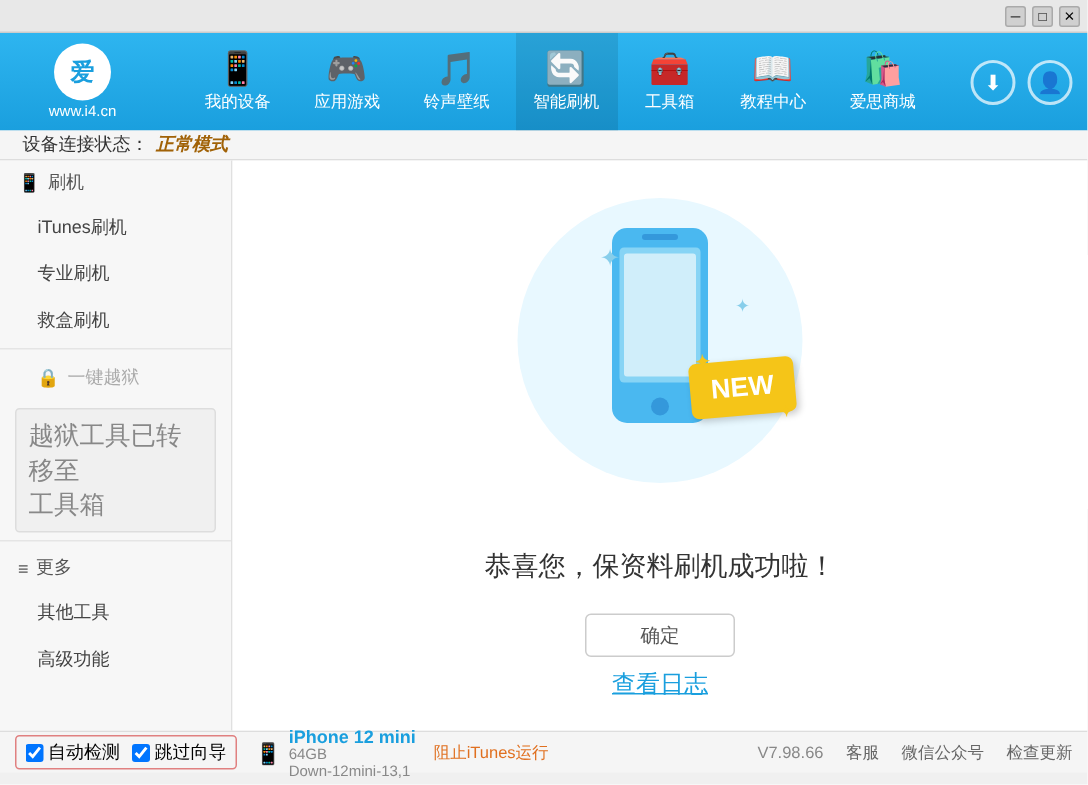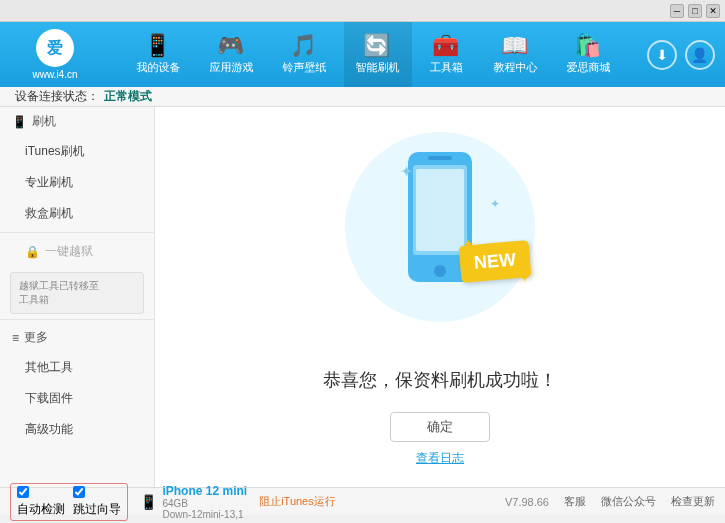--- a/index.html
+++ b/index.html
@@ -138,9 +138,10 @@
       color: #333;
     }
     .status-value {
-      color: #0f766e;
+      color: #a16207;
       font-weight: bold;
       margin-left: 5px;
+      font-style: italic;
     }
 
     

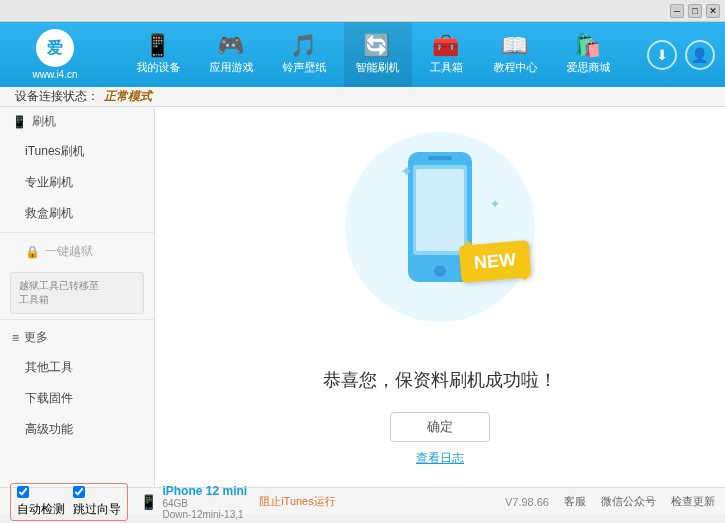--- a/index.html
+++ b/index.html
@@ -189,7 +189,7 @@
       border: 1px solid #ddd;
       border-radius: 3px;
       padding: 6px 8px;
-      font-size: 10px;
+      font-size: 17px;
       color: #888;
     }
     .sidebar-item-disabled {

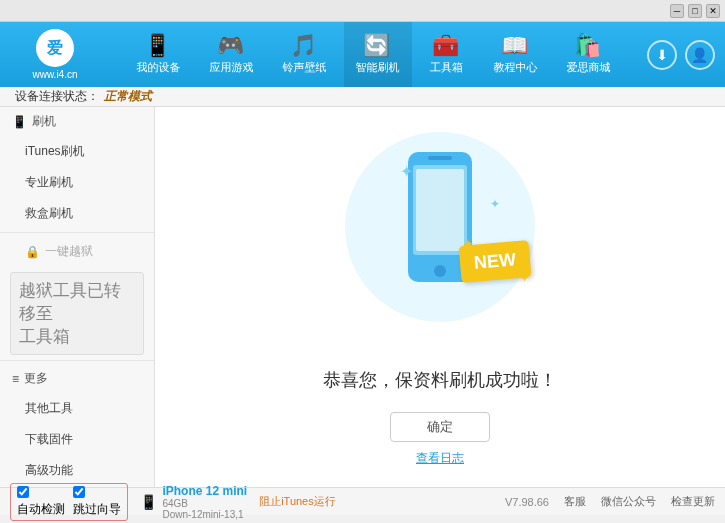--- a/index.html
+++ b/index.html
@@ -454,9 +454,6 @@
       <span>其他工具</span>
     </div>
     <div class="sidebar-item">
-      <span>下载固件</span>
-    </div>
-    <div class="sidebar-item">
       <span>高级功能</span>
     </div>
   </div>

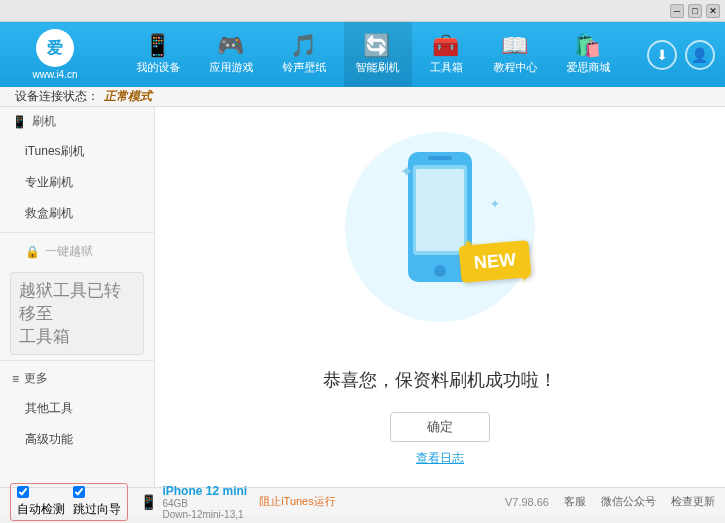--- a/index.html
+++ b/index.html
@@ -280,7 +280,7 @@
       margin-bottom: 8px;
     }
     .secondary-link {
-      font-size: 12px;
+      font-size: 16px;
       color: #1a9fde;
       cursor: pointer;
       text-decoration: underline;

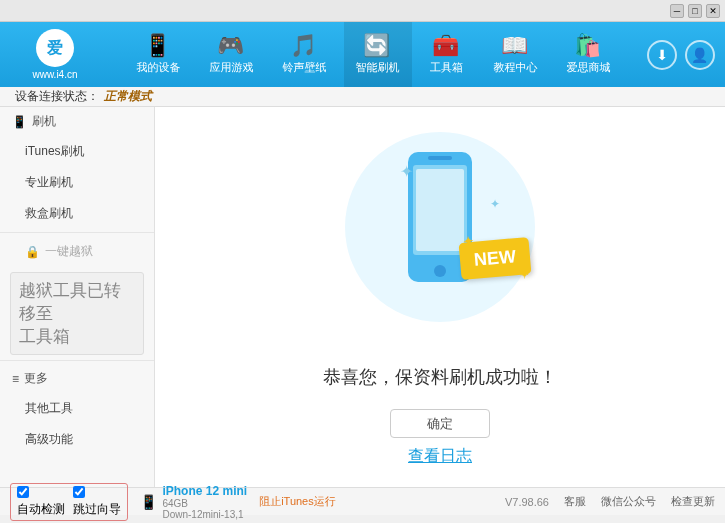--- a/index.html
+++ b/index.html
@@ -303,11 +303,11 @@
     }
     .bottom-checkbox {
       display: flex;
+      align-items: center;
       gap: 3px;
       border: 1px solid #e0a0a0;
       padding: 1px 4px;
       border-radius: 2px;
-      flex-direction: column;
     }
     .checkbox-input {
       width: 12px;

